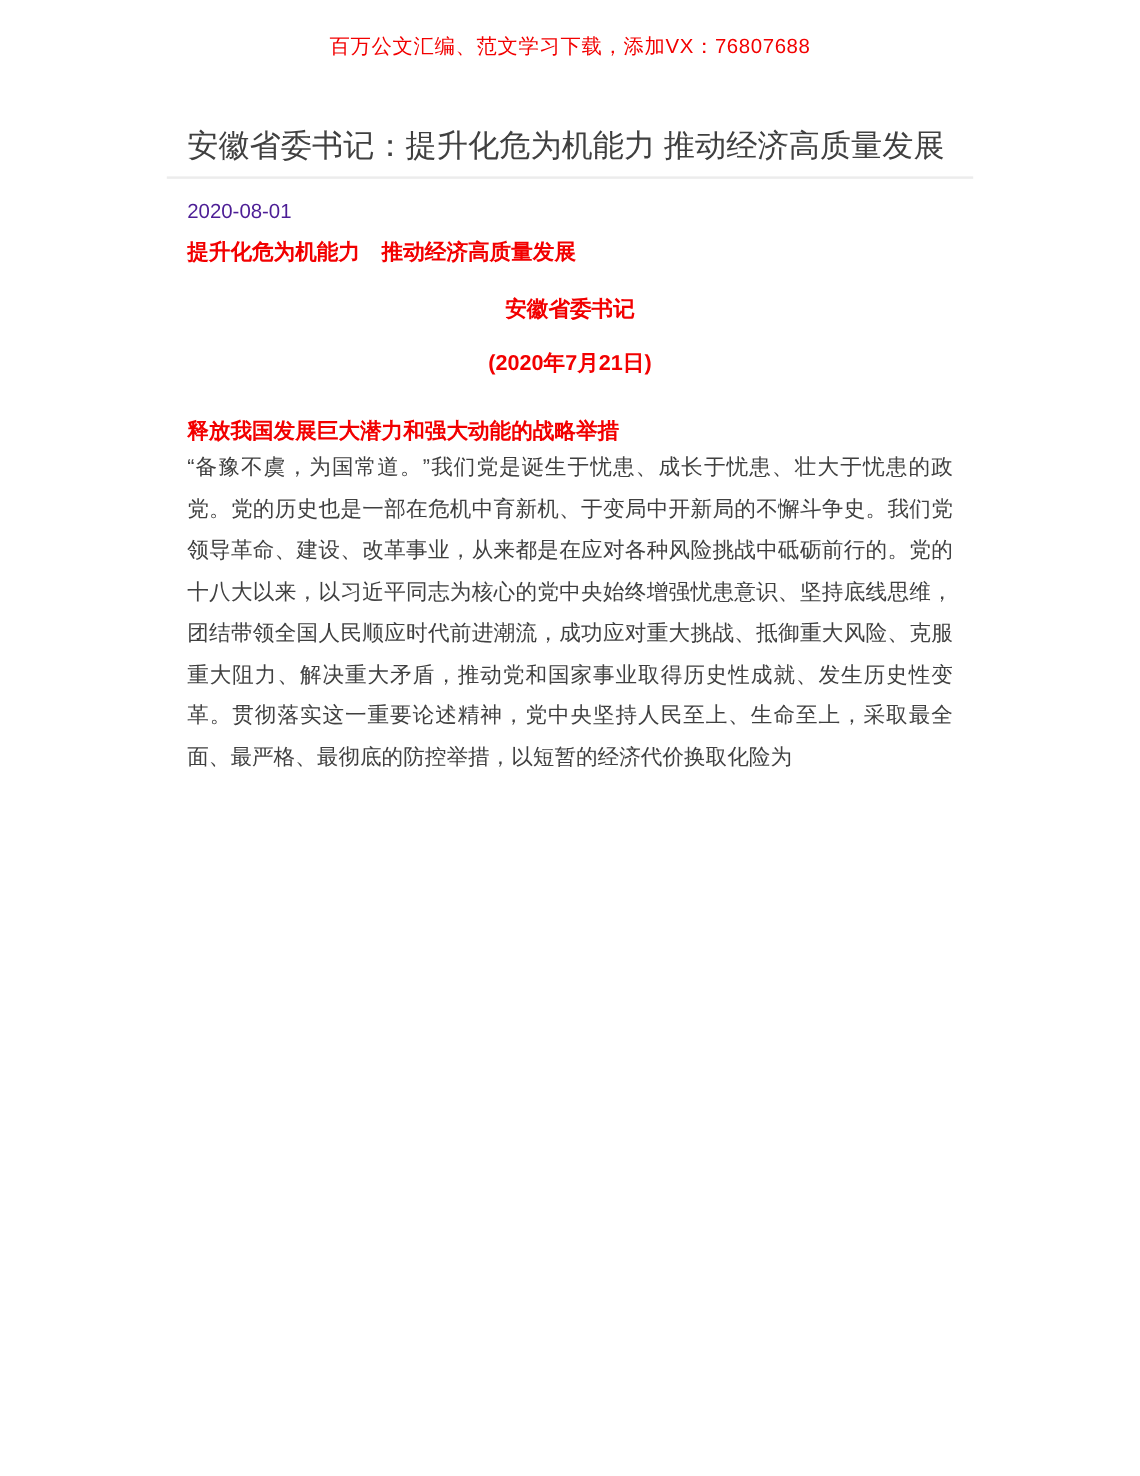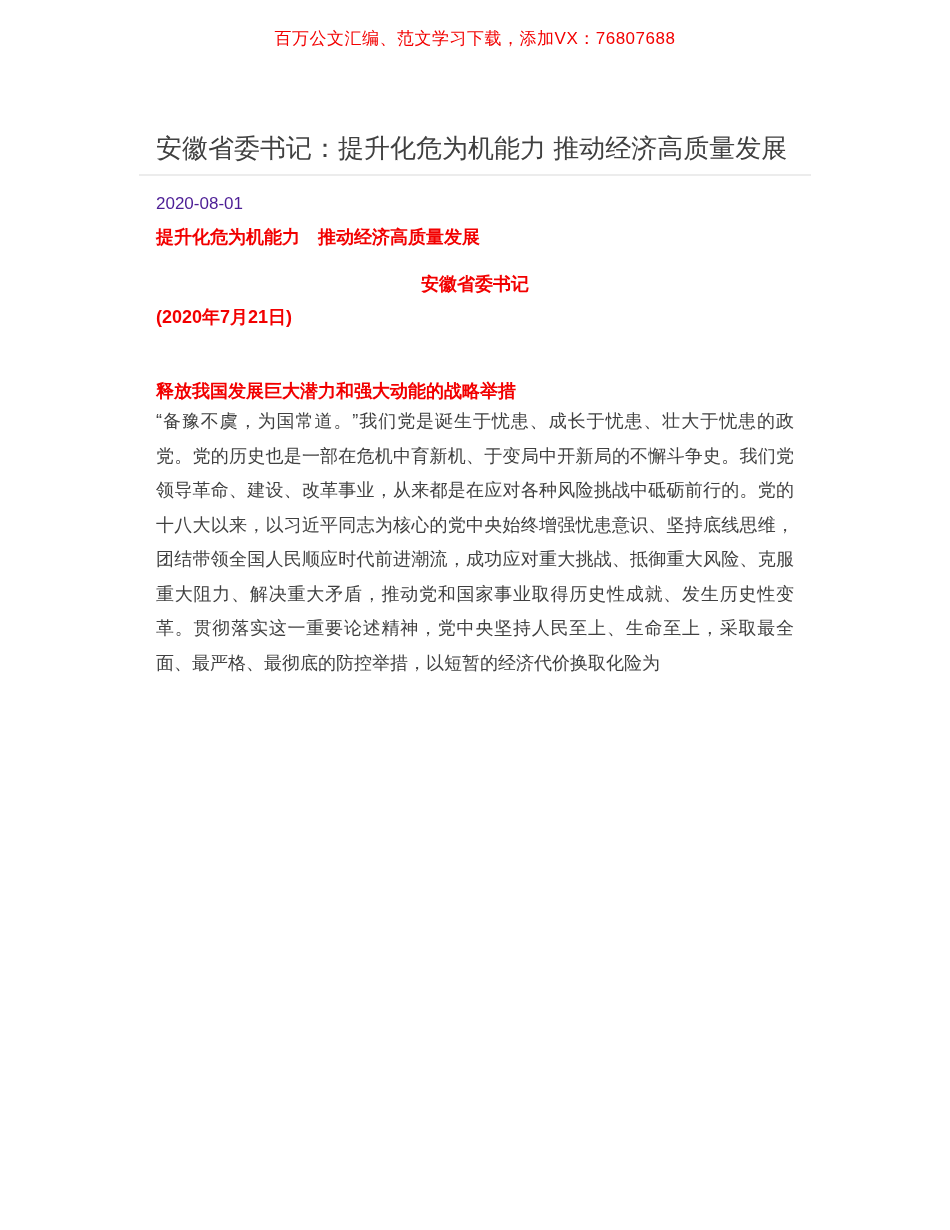--- a/index.html
+++ b/index.html
@@ -30,7 +30,7 @@
     padding: 0 17px;
   }
   h1.page-title {
-    margin: 80px 0 0 0;
+    margin: 53px 0 0 0;
     padding: 0 17px;
     font-size: 26px;
     line-height: 36px;

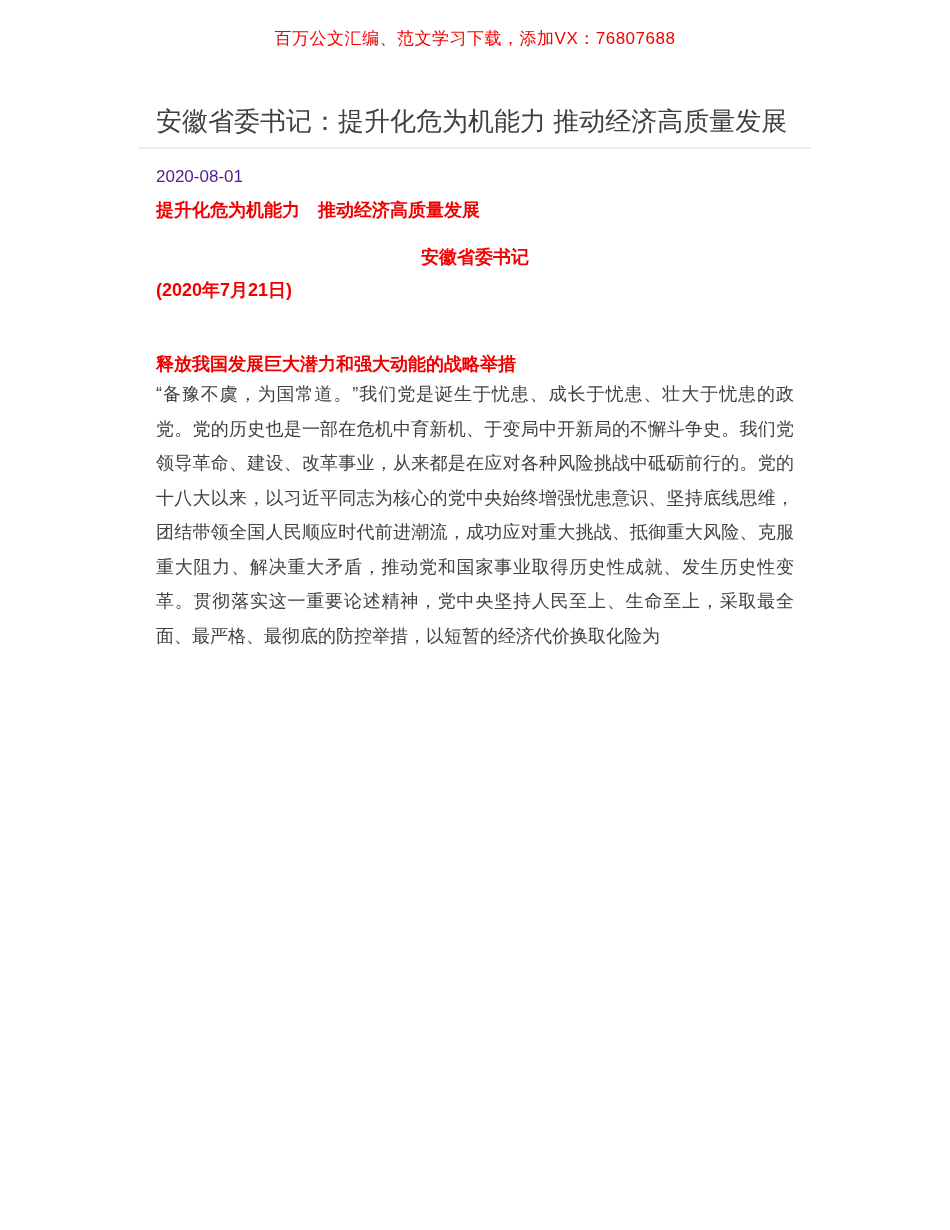--- a/index.html
+++ b/index.html
@@ -57,7 +57,7 @@
   }
   .heading-main   { margin-top: 10px; text-align: left; font-family: Liberation Serif, serif; }
   .author-line    { margin-top: 22px; text-align: center; }
-  .date-line      { margin-top: 8px;  text-align: left; }
+  .date-line      { margin-top: 20px;  text-align: center; }
   .section-heading{ margin-top: 49px; text-align: left; }
   p.body-para {
     margin: 0;

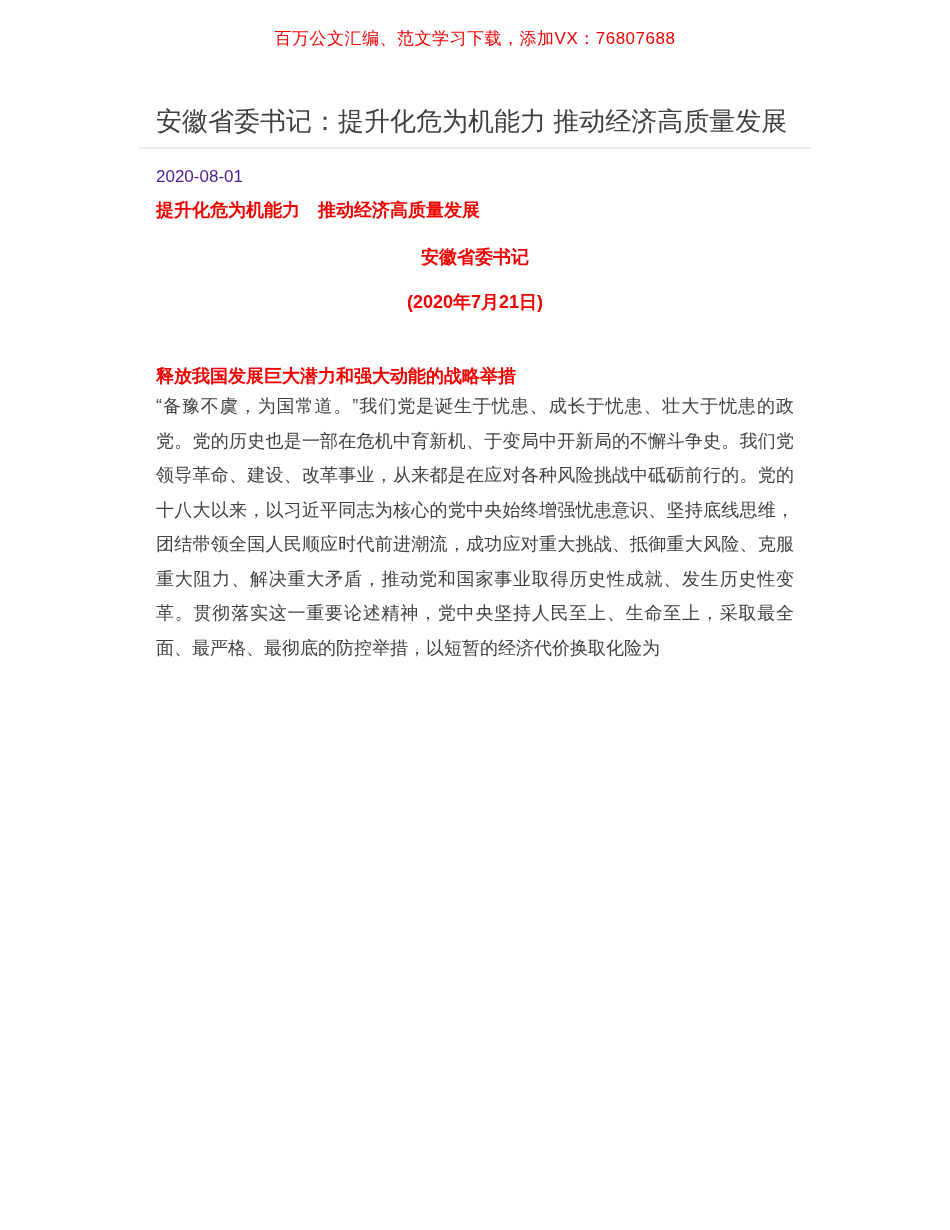--- a/index.html
+++ b/index.html
@@ -58,7 +58,7 @@
   .heading-main   { margin-top: 10px; text-align: left; font-family: Liberation Serif, serif; }
   .author-line    { margin-top: 22px; text-align: center; }
   .date-line      { margin-top: 20px;  text-align: center; }
-  .section-heading{ margin-top: 49px; text-align: left; }
+  .section-heading{ margin-top: 32px; text-align: left; }
   p.body-para {
     margin: 0;
     font-size: 18px;

